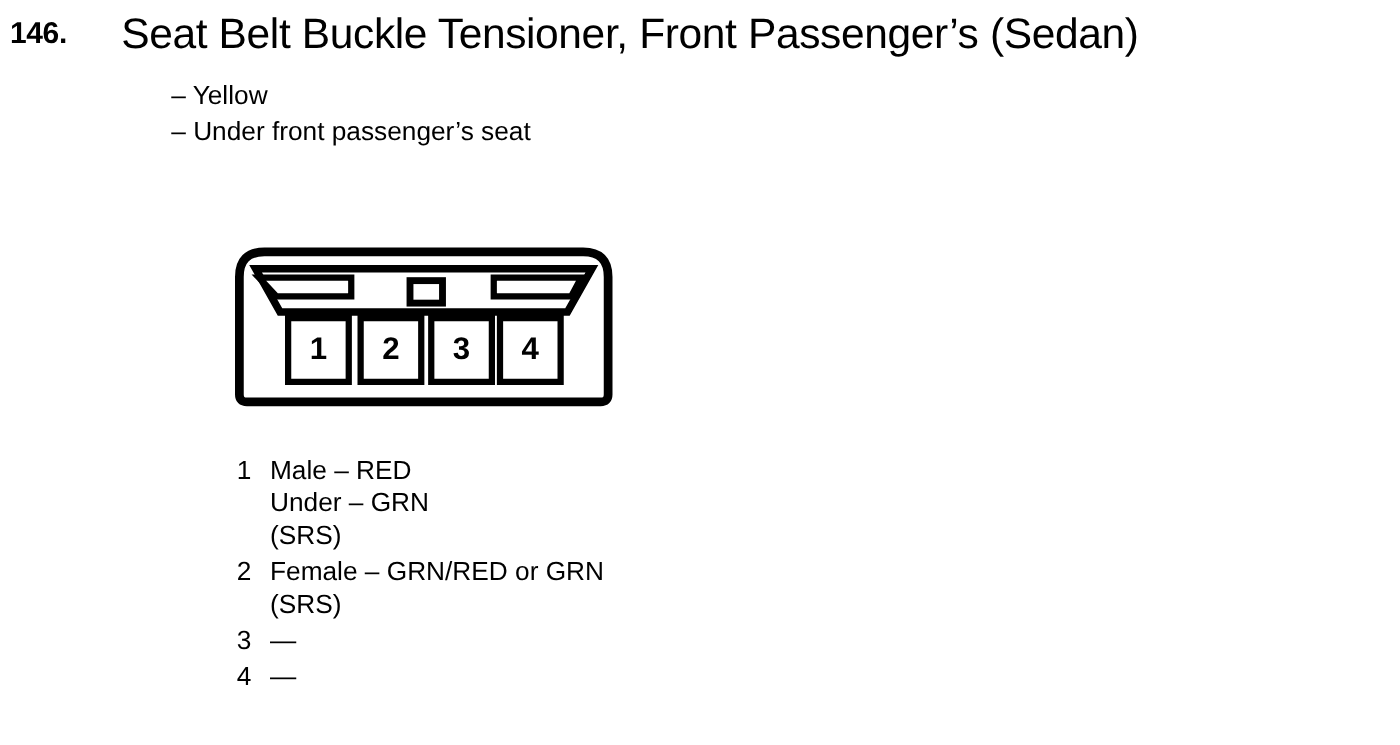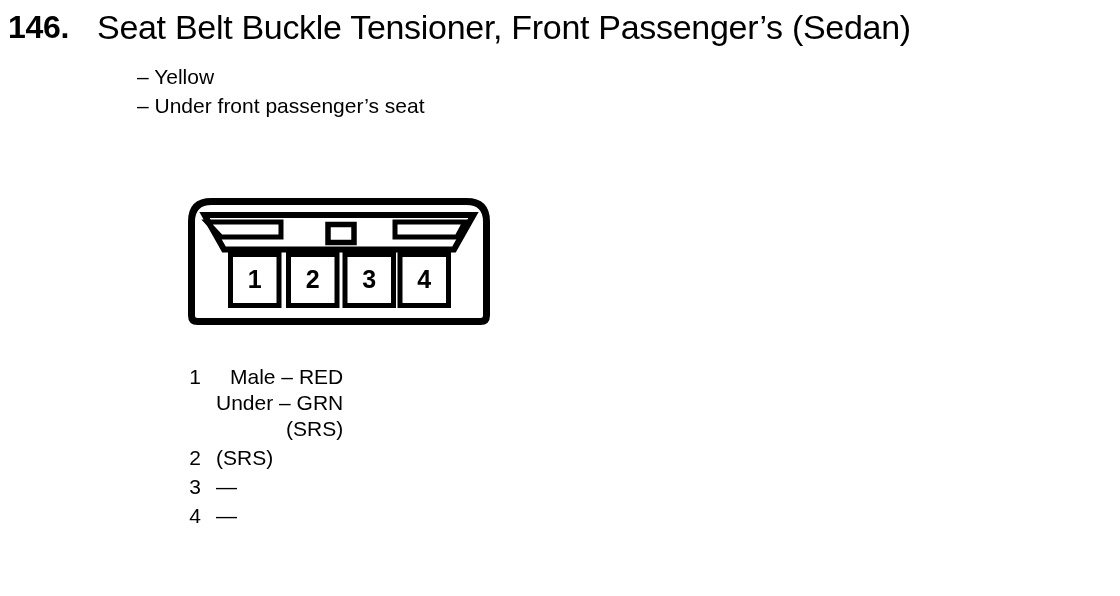--- a/index.html
+++ b/index.html
@@ -19,7 +19,7 @@
     position: absolute;
     left: 8px;
     top: 9px;
-    font-size: 32px;
+    font-size: 24px;
     font-weight: bold;
     line-height: 36px;
     letter-spacing: -0.3px;

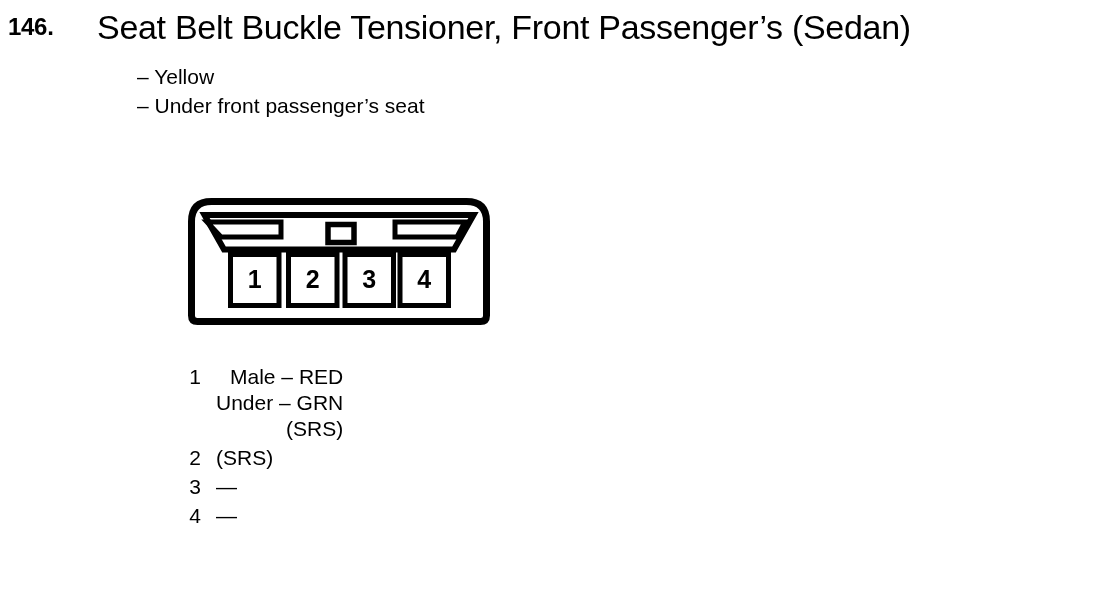--- a/index.html
+++ b/index.html
@@ -73,7 +73,6 @@
   }
   .pin-line {
     white-space: nowrap;
-    text-align: right;
   }
 </style>
 </head>

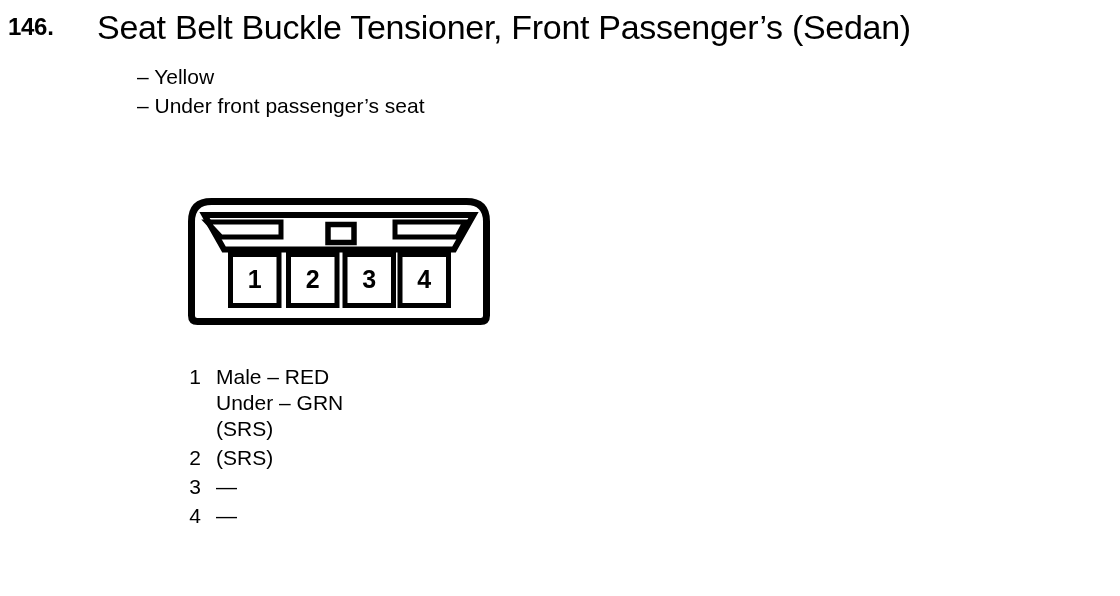--- a/index.html
+++ b/index.html
@@ -116,6 +116,7 @@
     <div class="pin-group">
       <span class="pin-num">2</span>
       <span class="pin-lines">
+        <div class="pin-line">Female – GRN/RED or GRN</div>
         <div class="pin-line">(SRS)</div>
       </span>
     </div>

